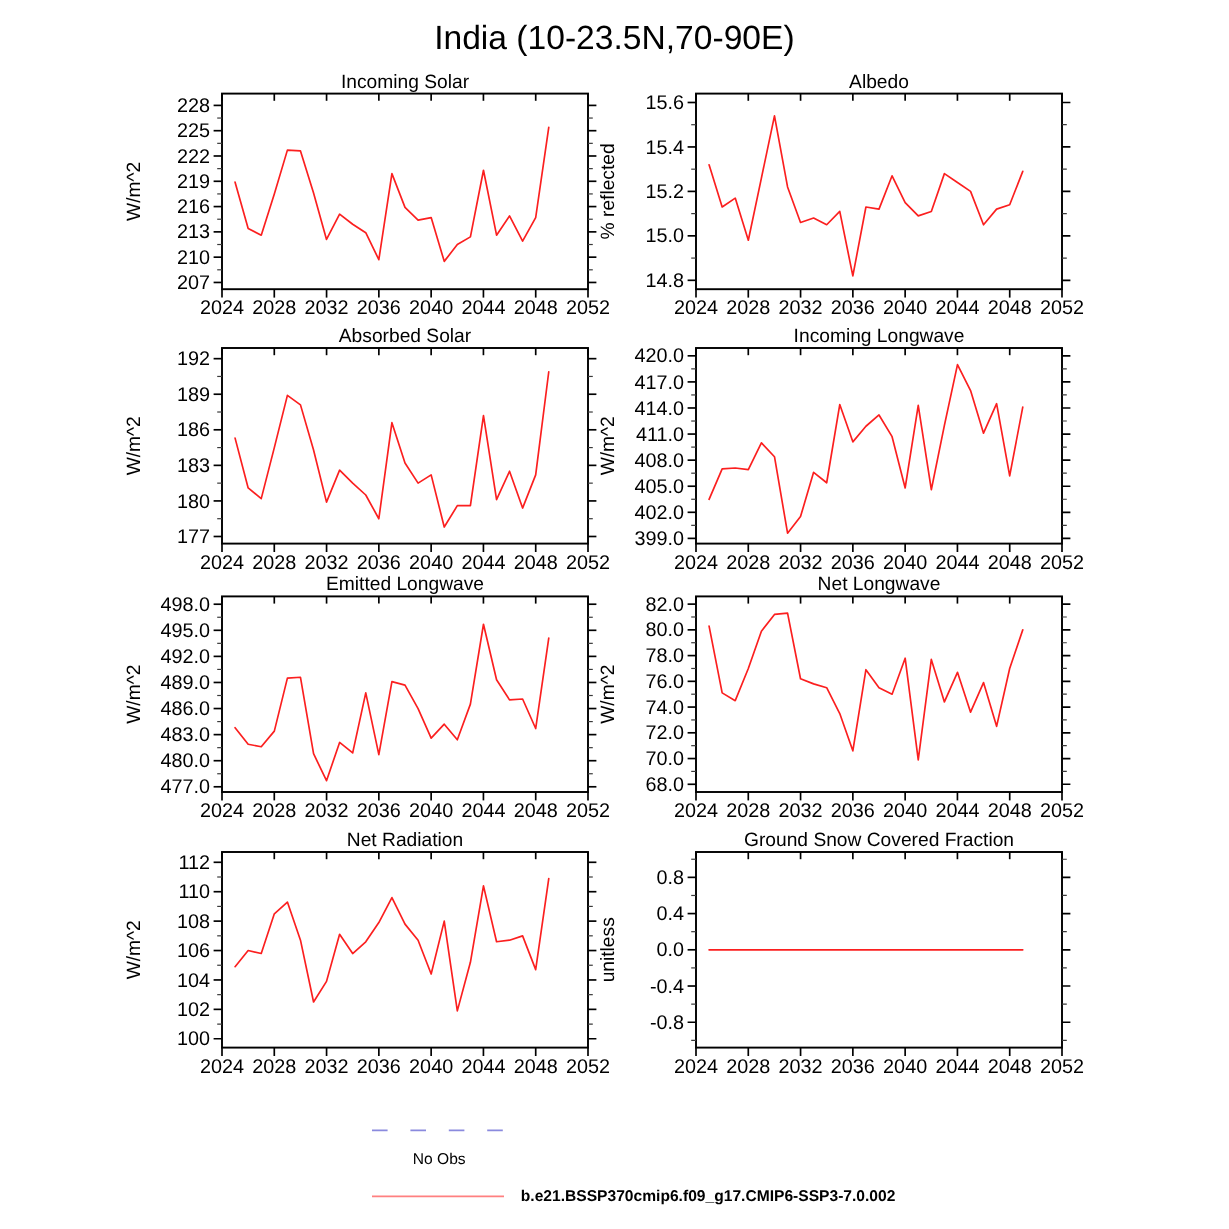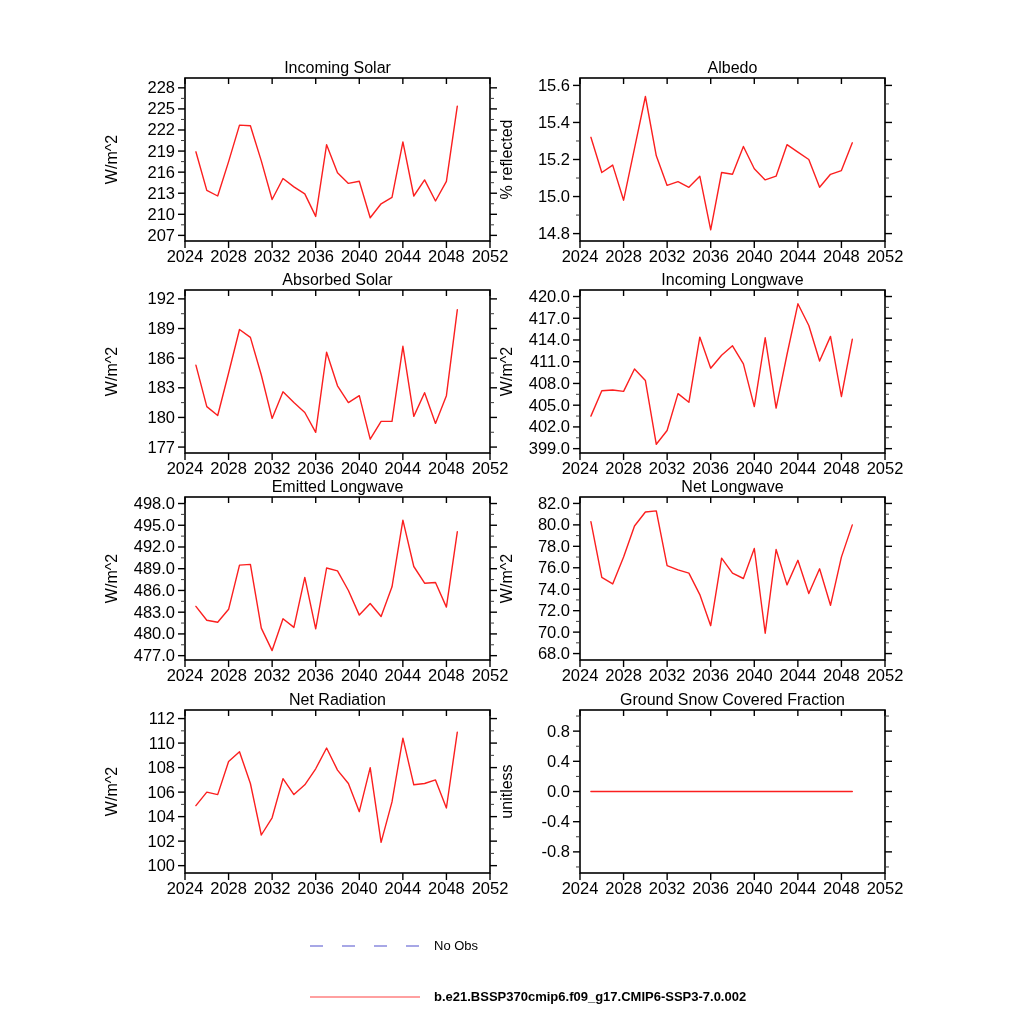--- a/index.html
+++ b/index.html
@@ -32,6 +32,7 @@
 <body>
 
 <div id="figure">
+  <div class="main-title">India (10-23.5N,70-90E)</div>
 
   <svg class="subplot" viewBox="0 0 460 212" style="left: 65px; top: 60px;">
       <text x="272.5" y="13" text-anchor="middle" class="sub-title">Incoming Solar</text>

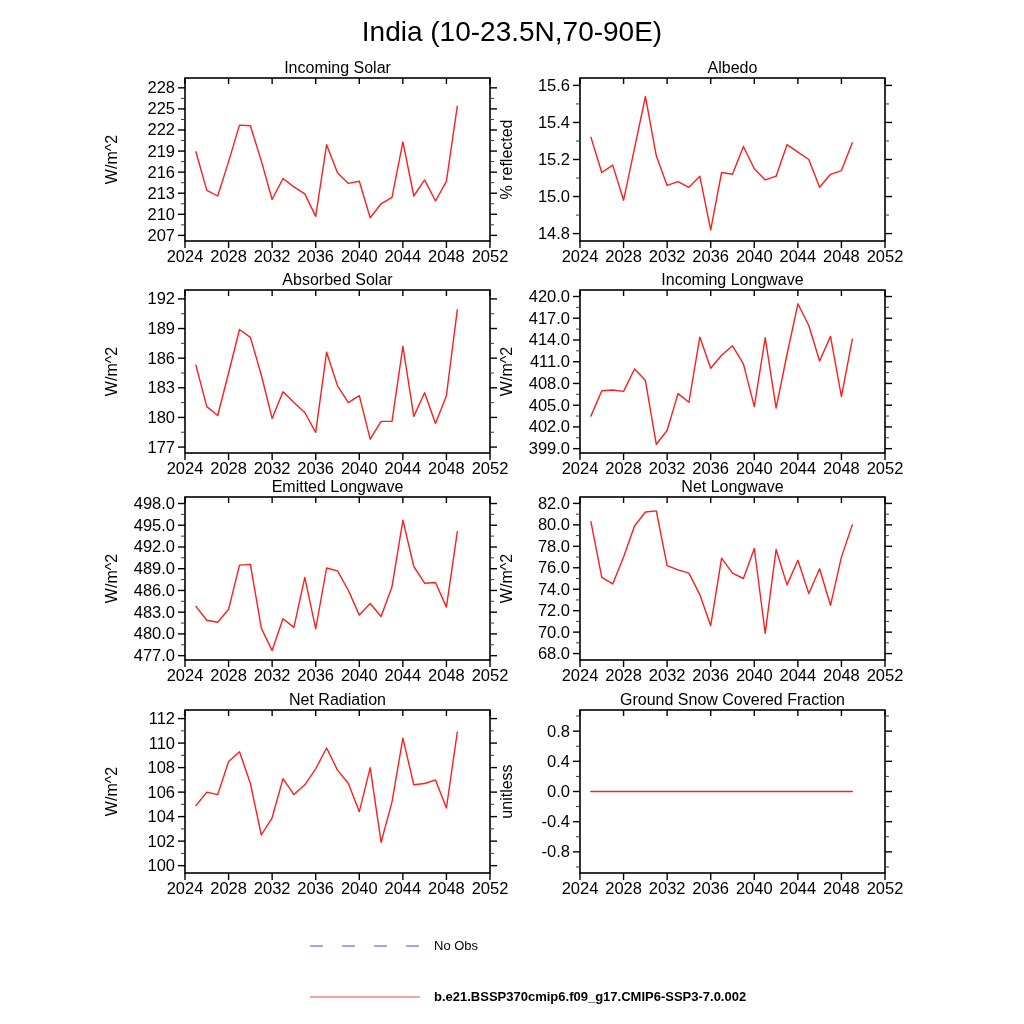--- a/index.html
+++ b/index.html
@@ -23,7 +23,7 @@
   polyline.series{fill:none;stroke-width:1.4;stroke-linejoin:round;stroke-linecap:round;}
   .legend{position:absolute;left:310px;top:938px;width:680px;}
   .legend-row{position:absolute;left:0;display:flex;align-items:center;gap:12px;}
-  .legend-row.r0{top:0;}
+  .legend-row.r0{top:0;flex-direction:column;}
   .legend-row.r1{top:51px;font-weight:bold;}
   .legend-label{font-size:13px;white-space:nowrap;}
   svg.legend-line{width:112px;height:8px;overflow:visible;flex:0 0 auto;}

